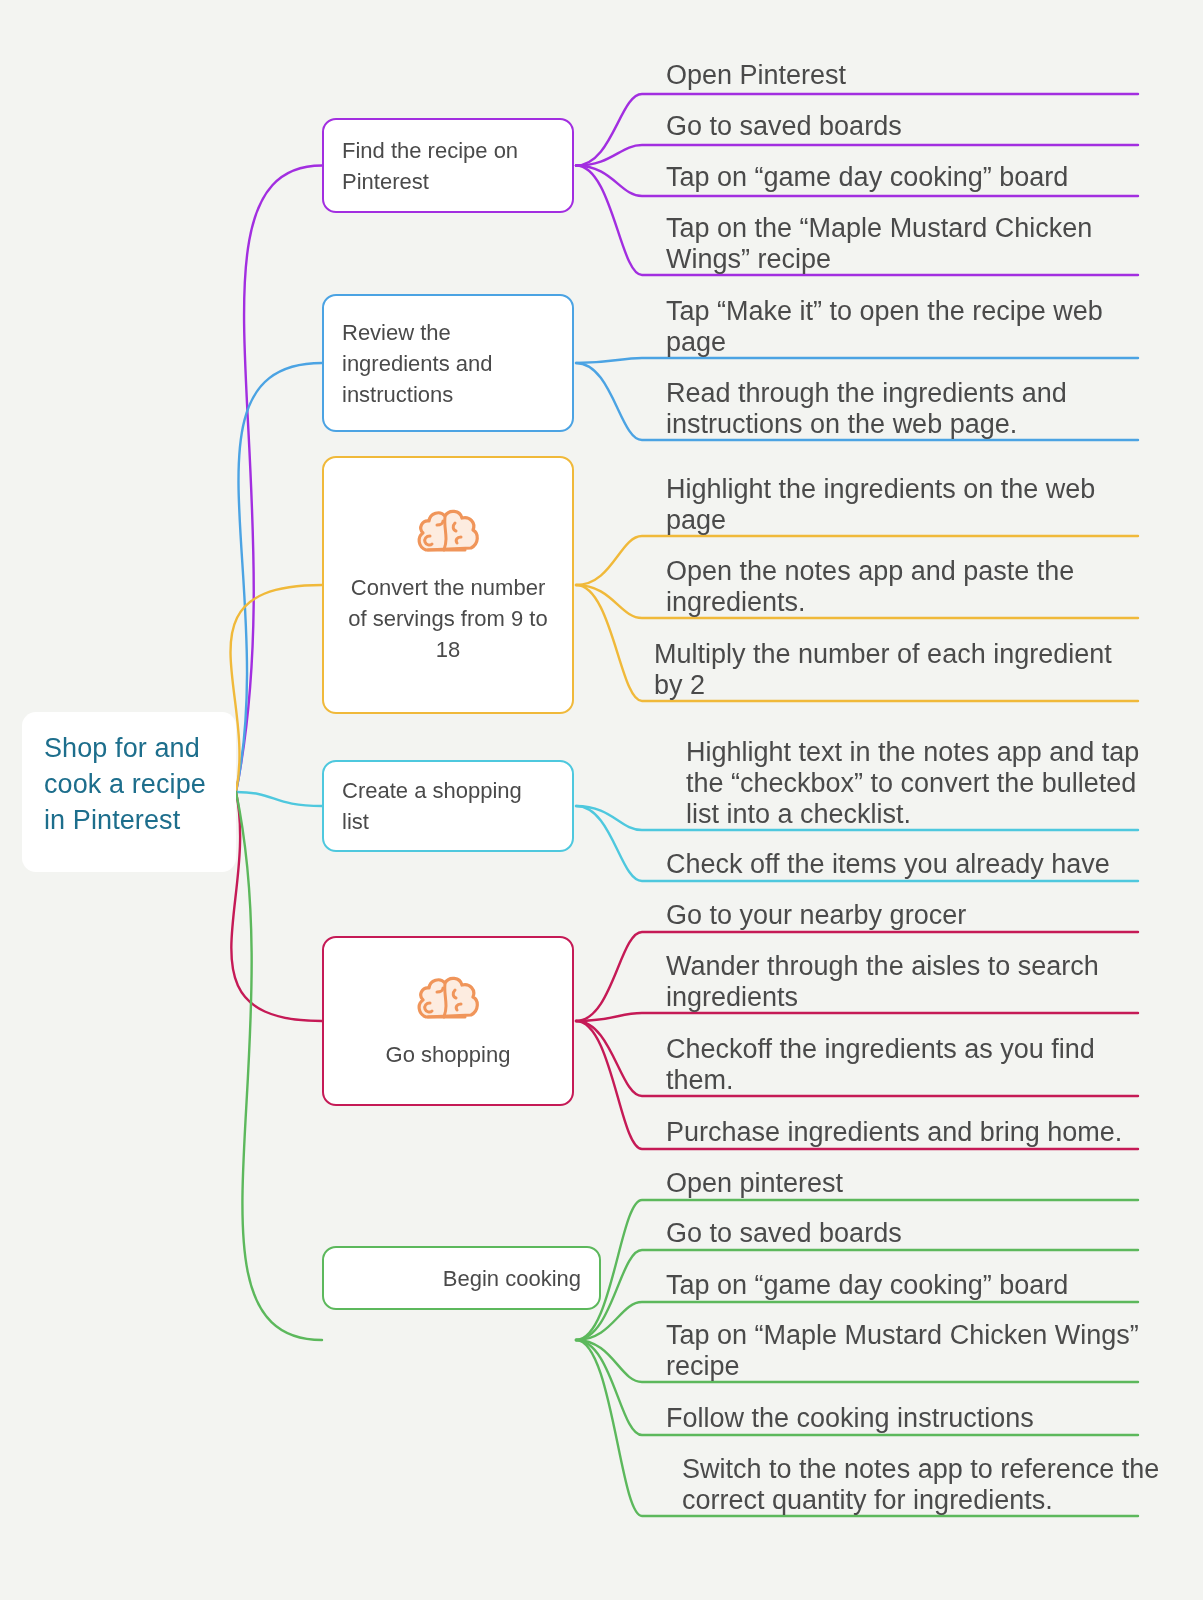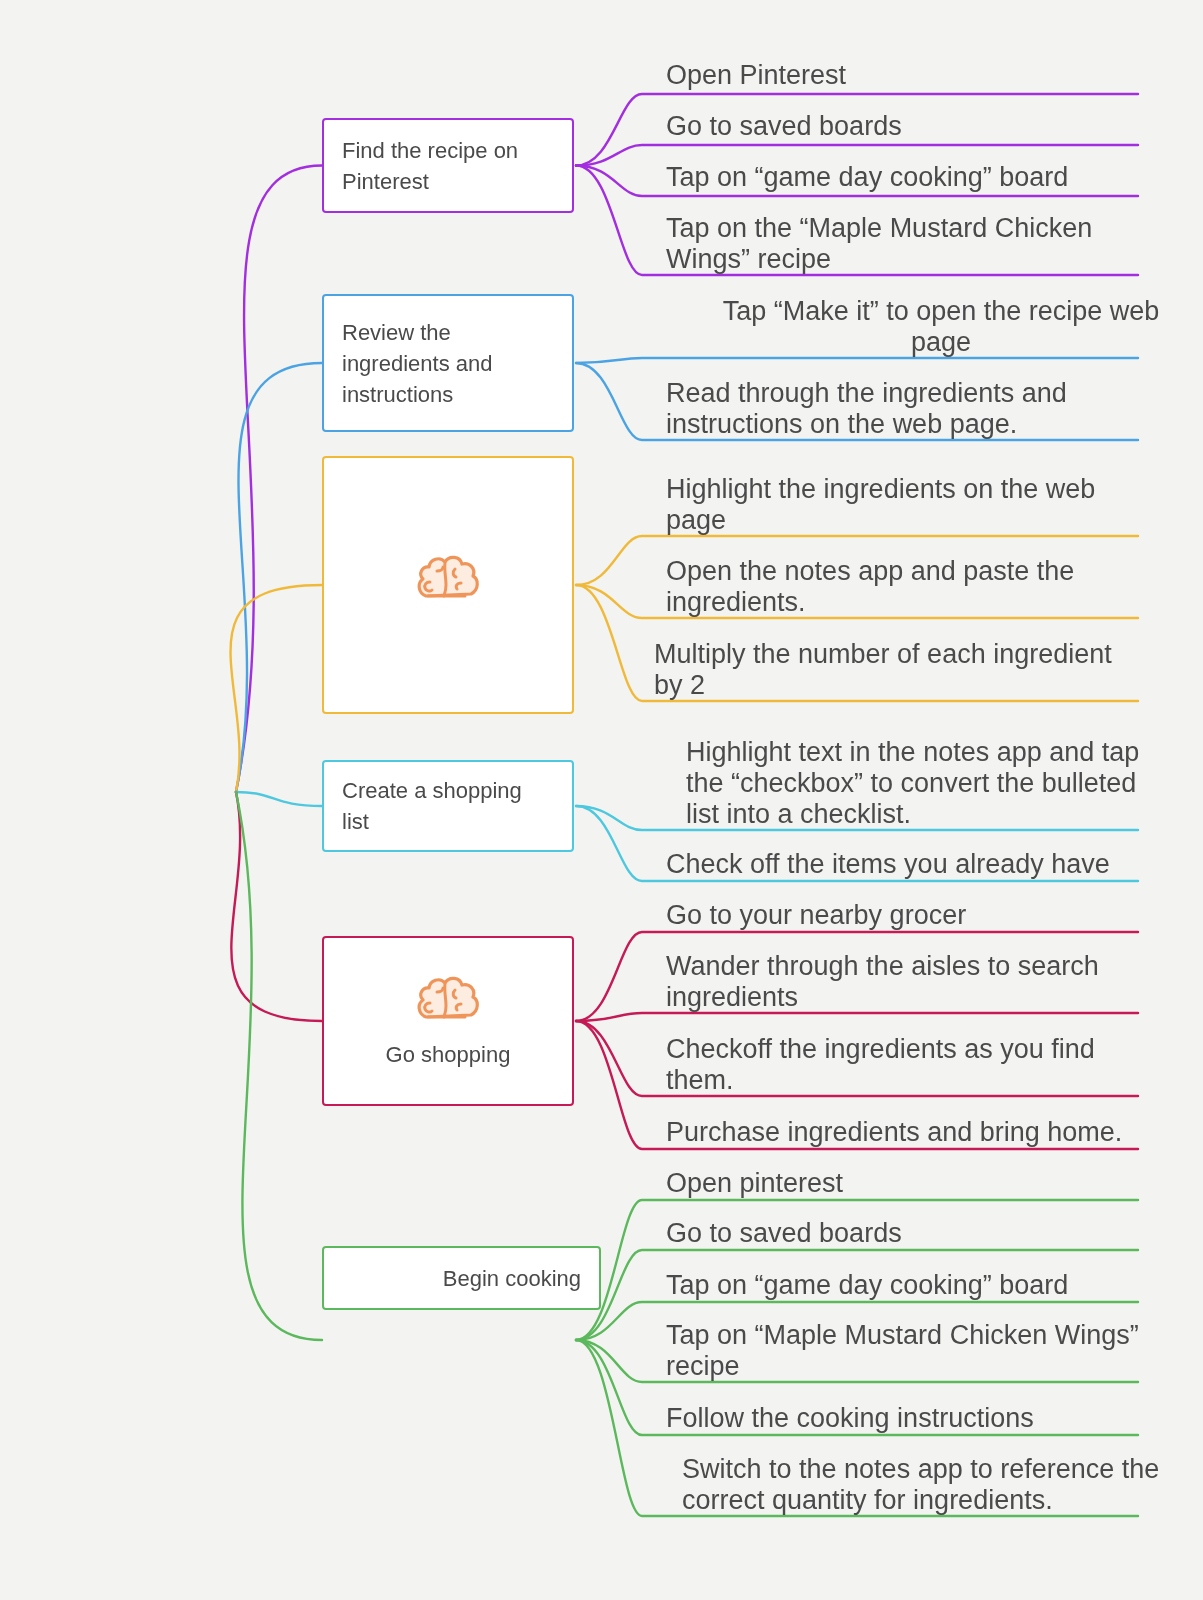--- a/index.html
+++ b/index.html
@@ -47,7 +47,7 @@
     position: absolute;
     background: #ffffff;
     border: 2px solid #4d7c0f;
-    border-radius: 4px;
+    border-radius: 14px;
     box-sizing: border-box;
     z-index: 4;
     display: flex;

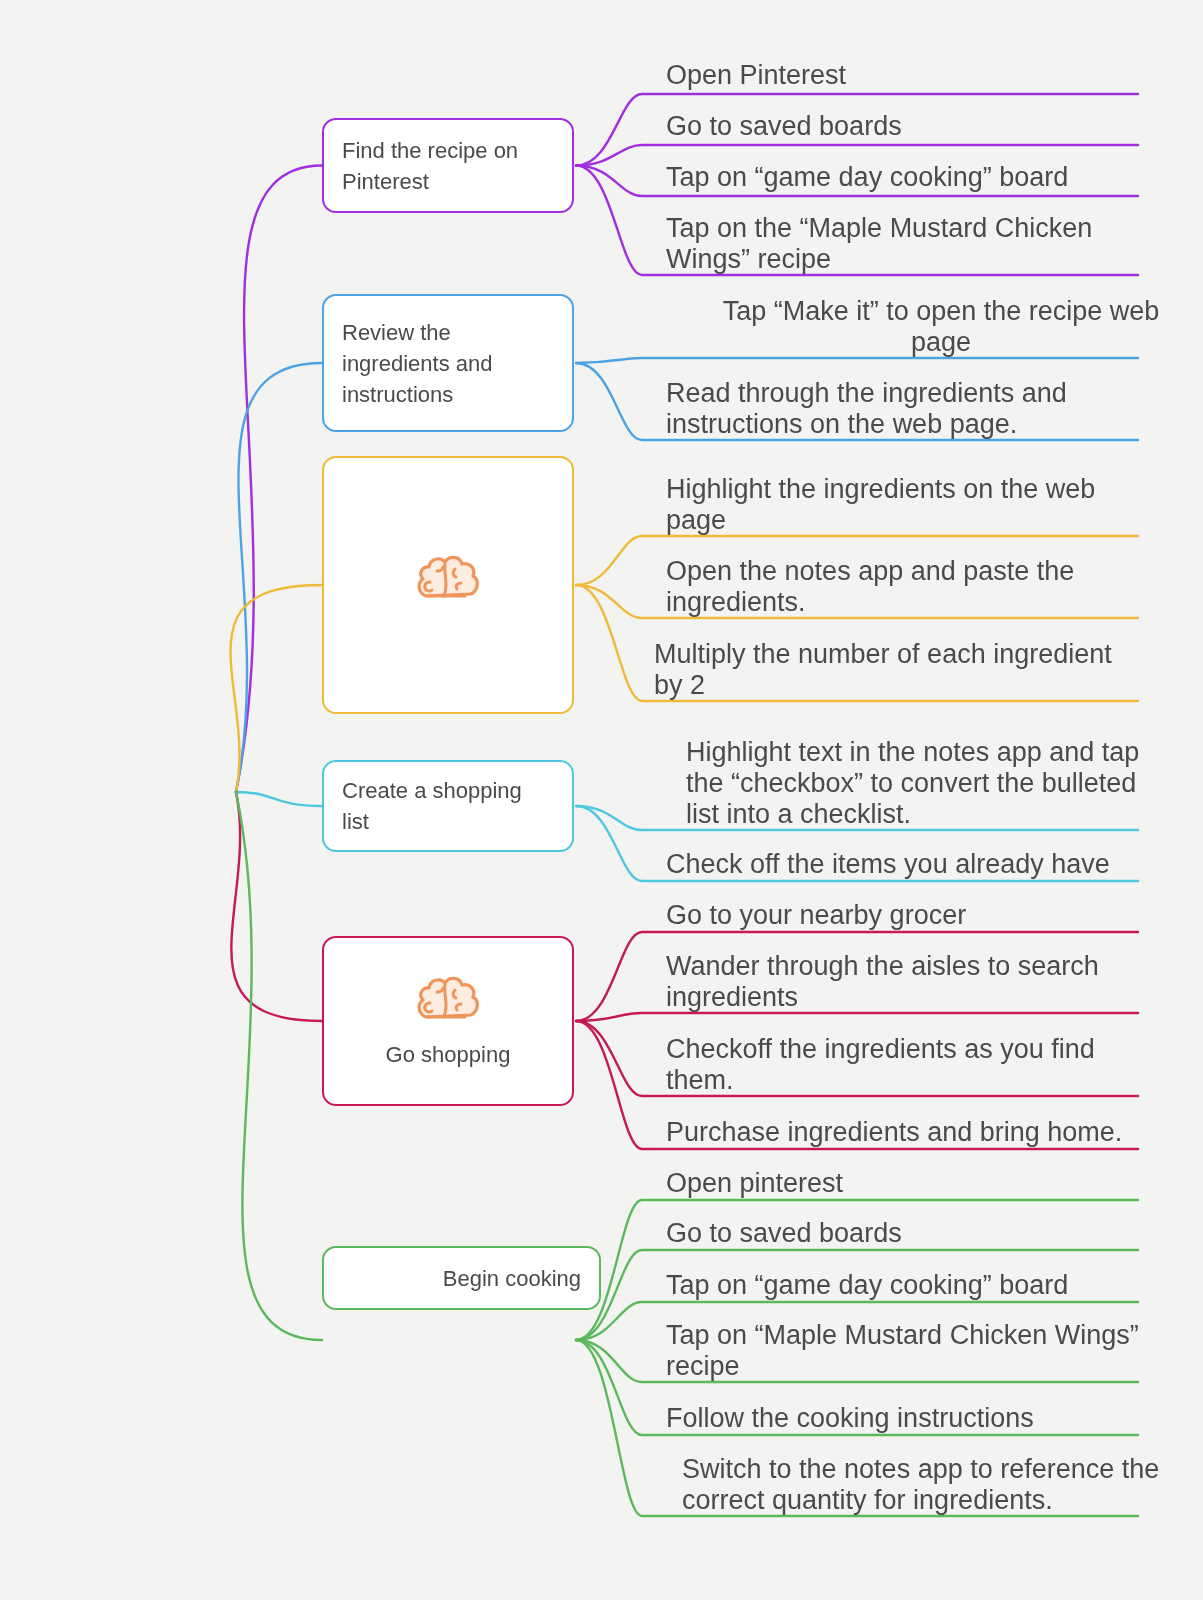--- a/index.html
+++ b/index.html
@@ -170,7 +170,7 @@
       <div class="leaf" style="left: 666px; top: 213px; width: 478px;">
         <div class="leaf-text">Tap on the “Maple Mustard Chicken Wings” recipe</div>
       </div>
-      <div class="leaf" style="left: 702px; top: 296px; width: 478px; text-align: center;">
+      <div class="leaf" style="left: 666px; top: 296px; width: 478px;">
         <div class="leaf-text">Tap “Make it” to open the recipe web page</div>
       </div>
       <div class="leaf" style="left: 666px; top: 378px; width: 478px;">

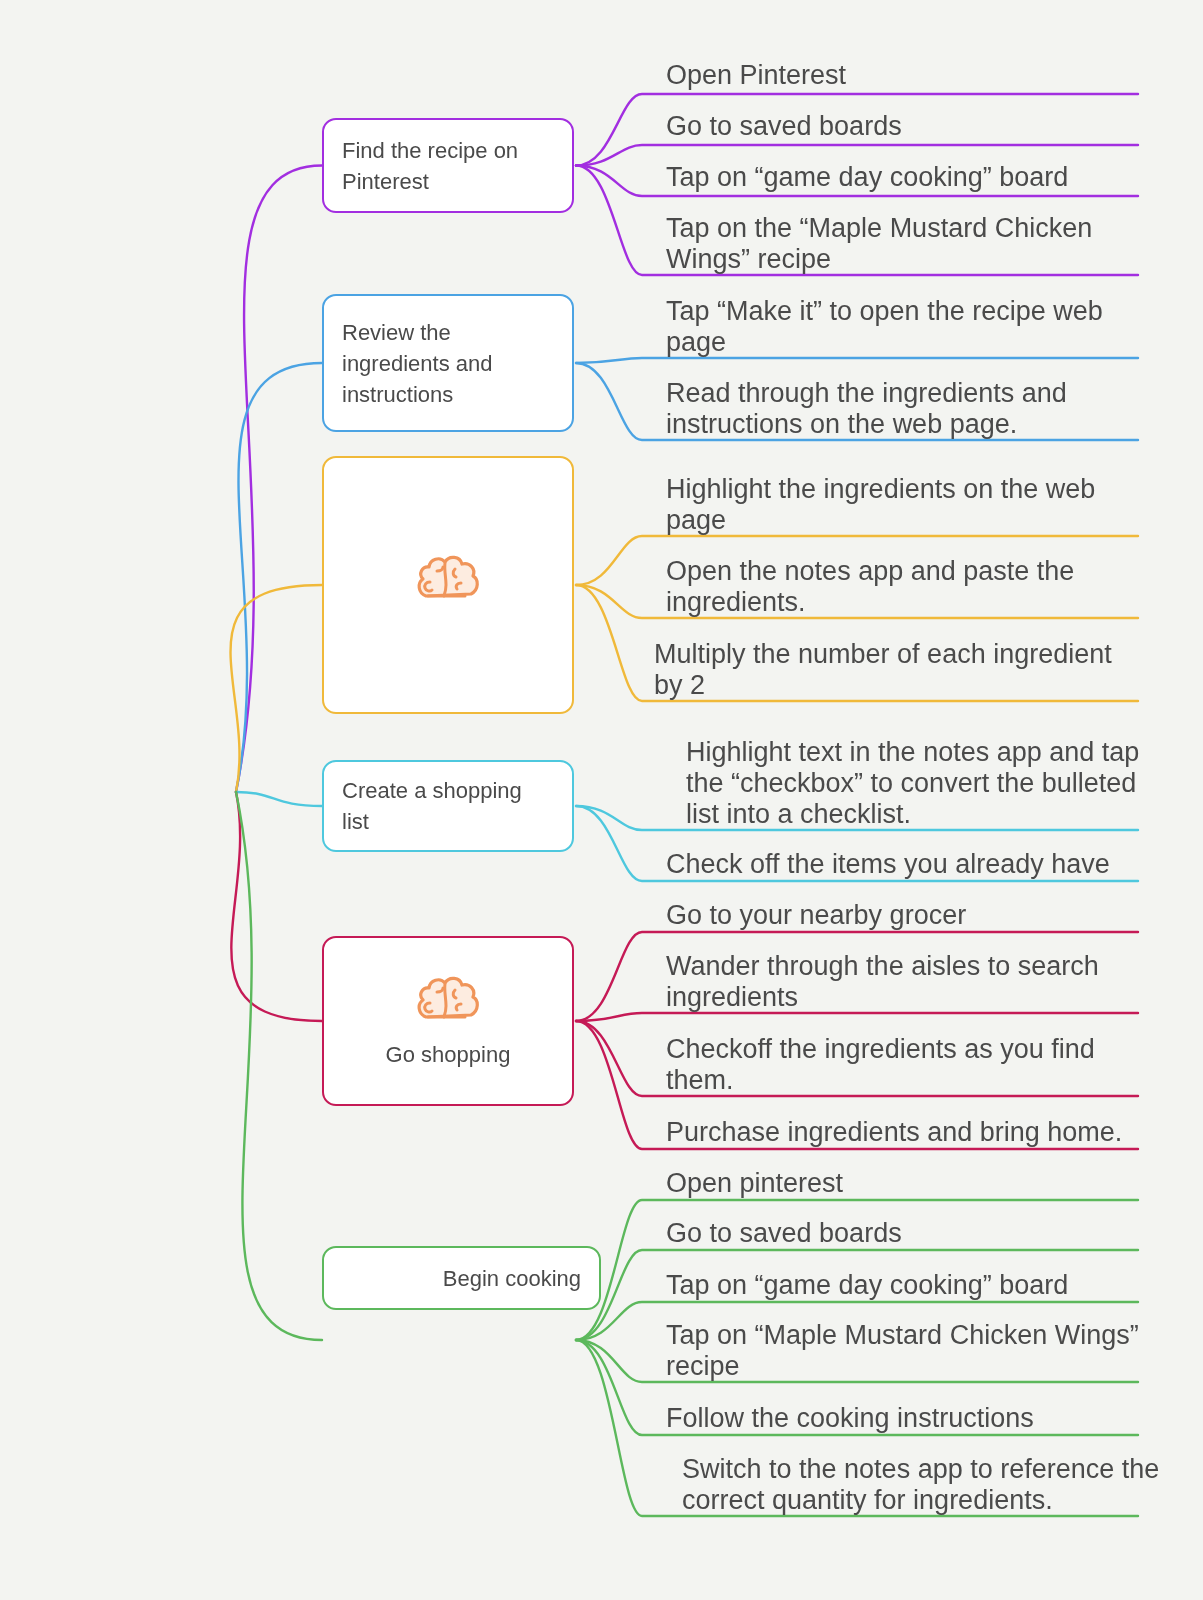--- a/index.html
+++ b/index.html
@@ -136,6 +136,7 @@
           </svg>
         </span>
         <div style="height:14px"></div>
+        <div class="topic-text">Convert the number of servings from 9 to 18</div>
       </div>
       <div class="topic" style="left: 322px; top: 760px; width: 252px; height: 92px; border-color: rgb(78, 200, 222);">
         <div class="topic-text">Create a shopping list</div>

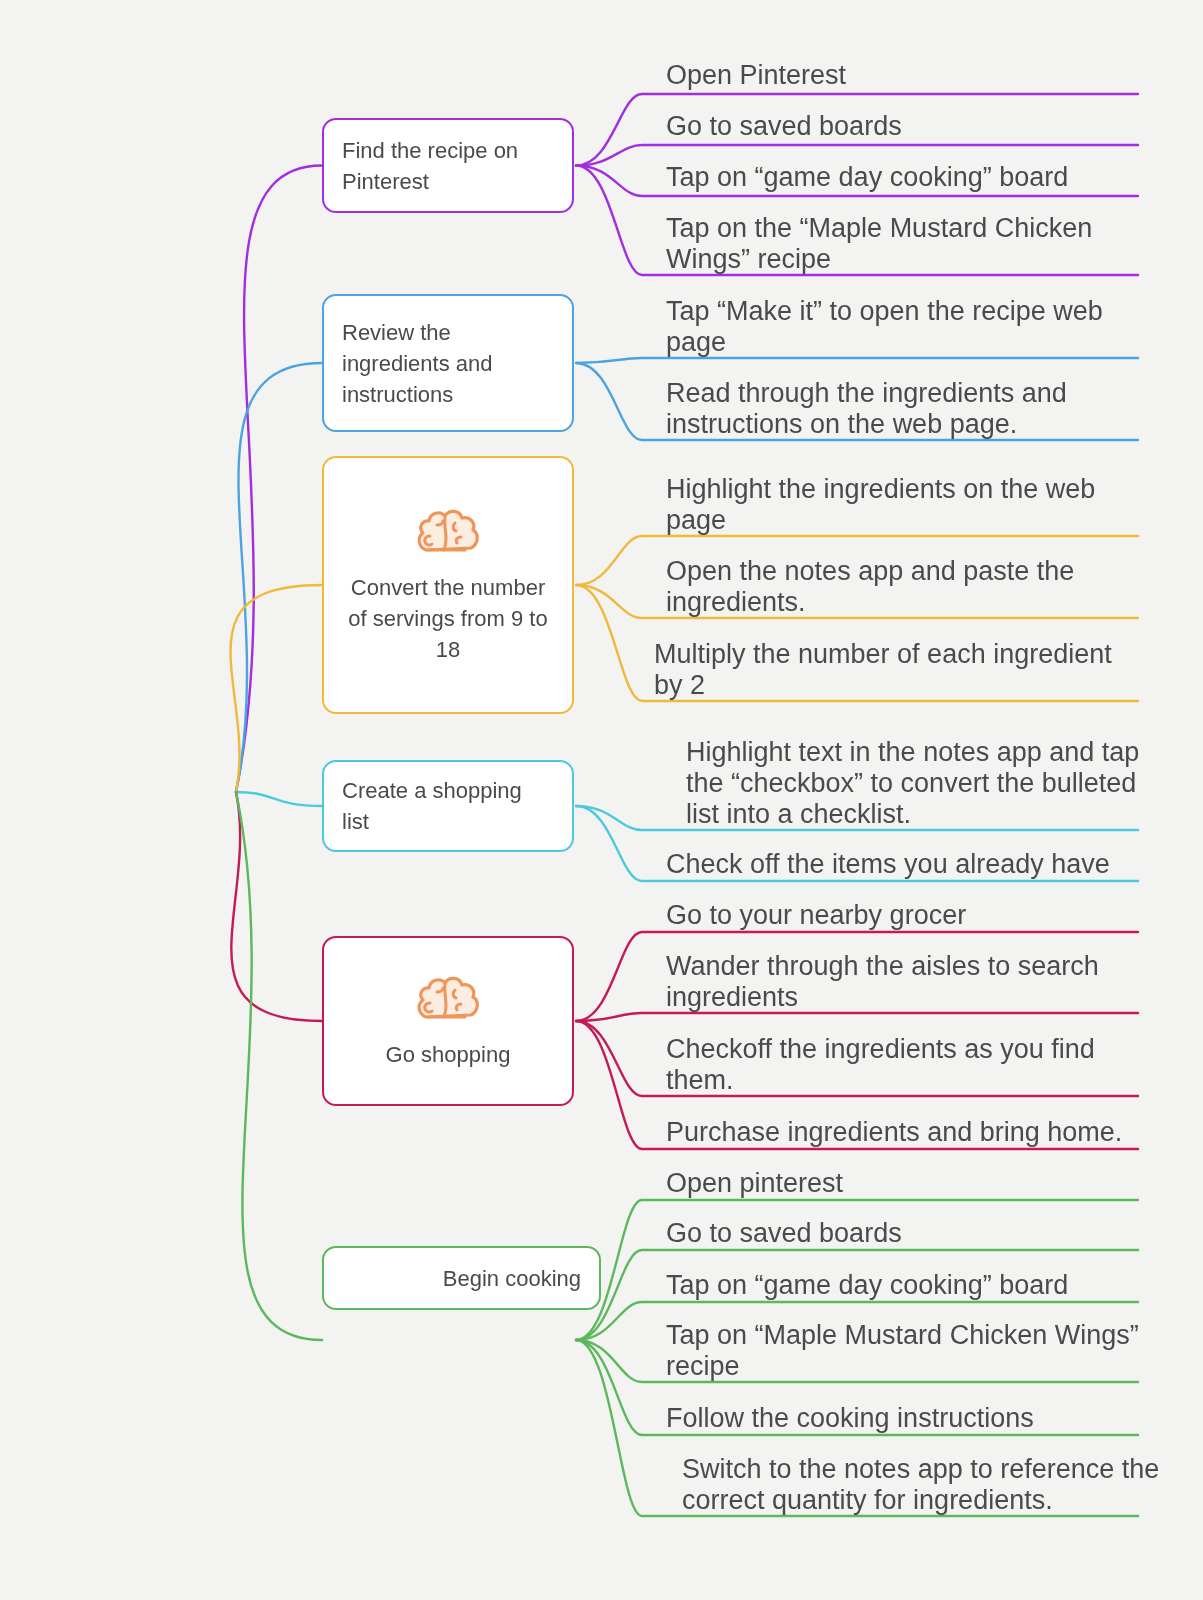--- a/index.html
+++ b/index.html
@@ -115,6 +115,9 @@
       <path d="M576,1340 C612.3,1340 620,1516 642,1516 L1138,1516" fill="none" stroke="#5cb85c" stroke-width="2.4" stroke-linecap="round"></path>
     </svg>
 
+  <div class="root-node">
+    <div class="root-text">Shop for and cook a recipe in Pinterest</div>
+  </div>
 
   <div id="nodes">
       <div class="topic" style="left: 322px; top: 118px; width: 252px; height: 95px; border-color: rgb(162, 46, 224);">

